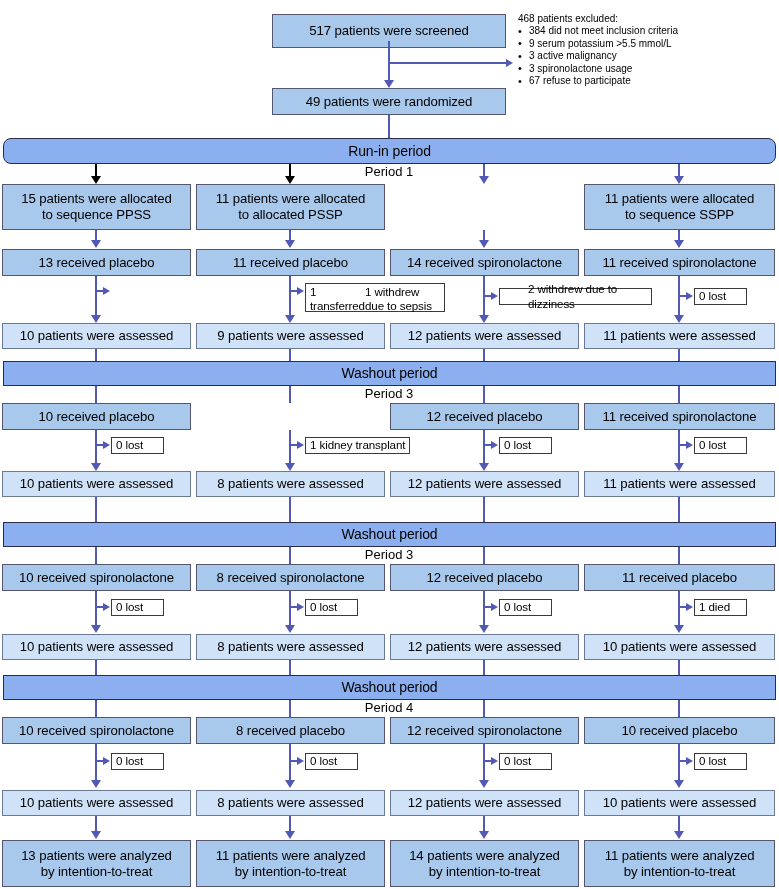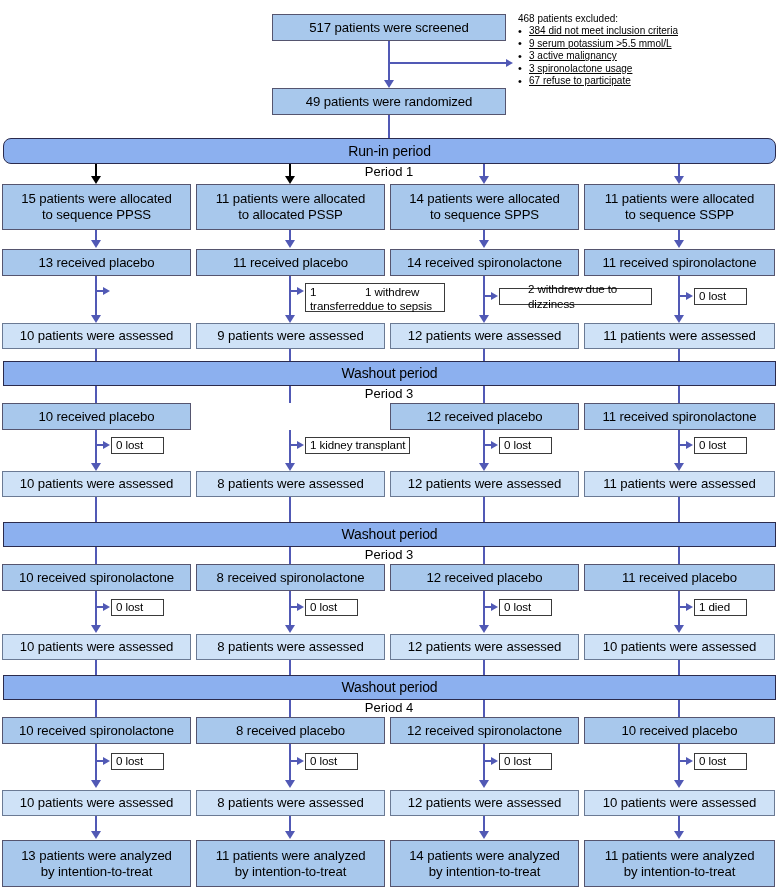--- a/index.html
+++ b/index.html
@@ -91,7 +91,7 @@
 
 <div id="chart">
 
-  <div class="box b-mid" style="left:272px;top:14px;width:234px;height:27px;">
+  <div class="box b-mid" style="left:272px;top:14px;width:234px;height:34px;">
     <span>517 patients were screened</span>
   </div>
 

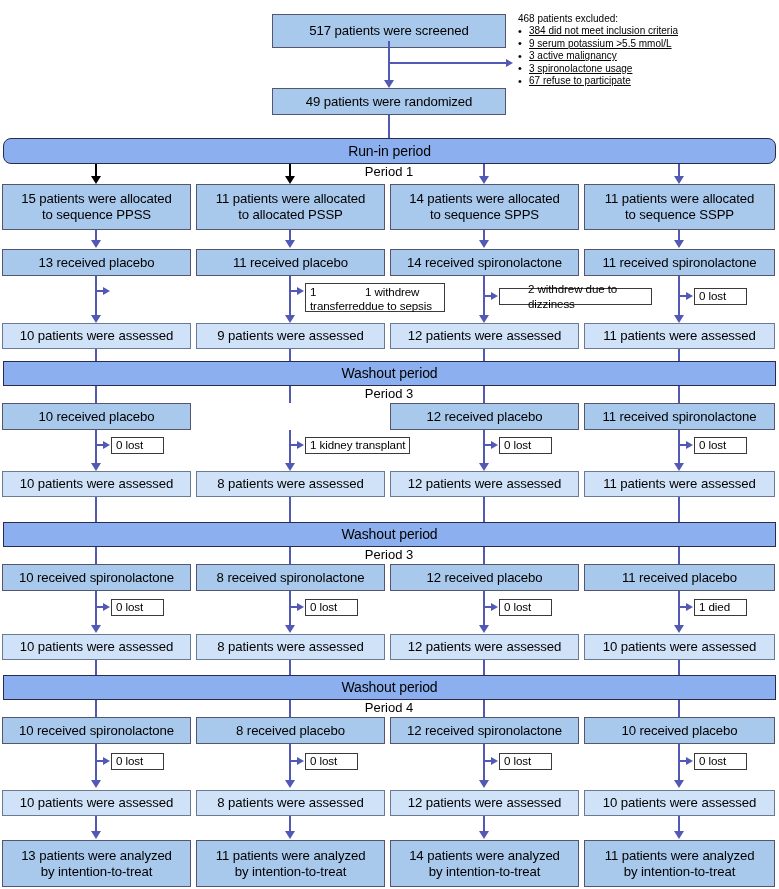--- a/index.html
+++ b/index.html
@@ -78,7 +78,6 @@
     padding-left:13px;
     margin-bottom:2.5px;
     white-space:nowrap;
-    text-decoration:underline;
   }
   #exclusions li:before{
     content:"\2022";

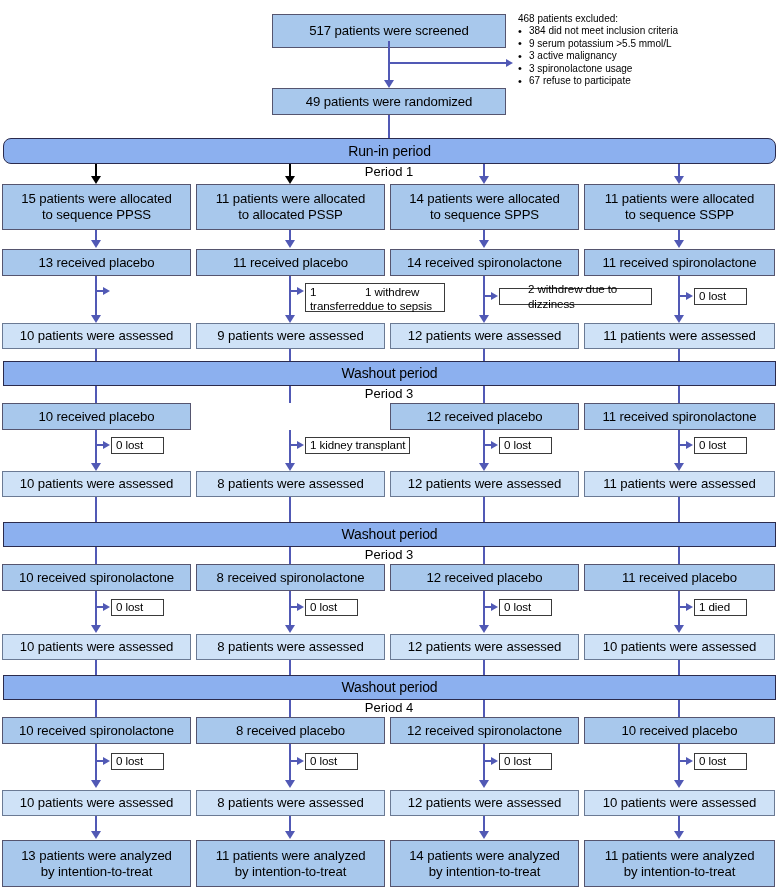--- a/index.html
+++ b/index.html
@@ -143,10 +143,6 @@
     <span>11 patients were allocated</span>
     <span>to allocated PSSP</span>
   </div>
-  <div class="box b-alloc" style="left:390px;top:184px;width:189px;height:46px;flex-direction:column;">
-    <span>14 patients were allocated</span>
-    <span>to sequence SPPS</span>
-  </div>
   <div class="box b-alloc" style="left:584px;top:184px;width:191px;height:46px;flex-direction:column;">
     <span>11 patients were allocated</span>
     <span>to sequence SSPP</span>

